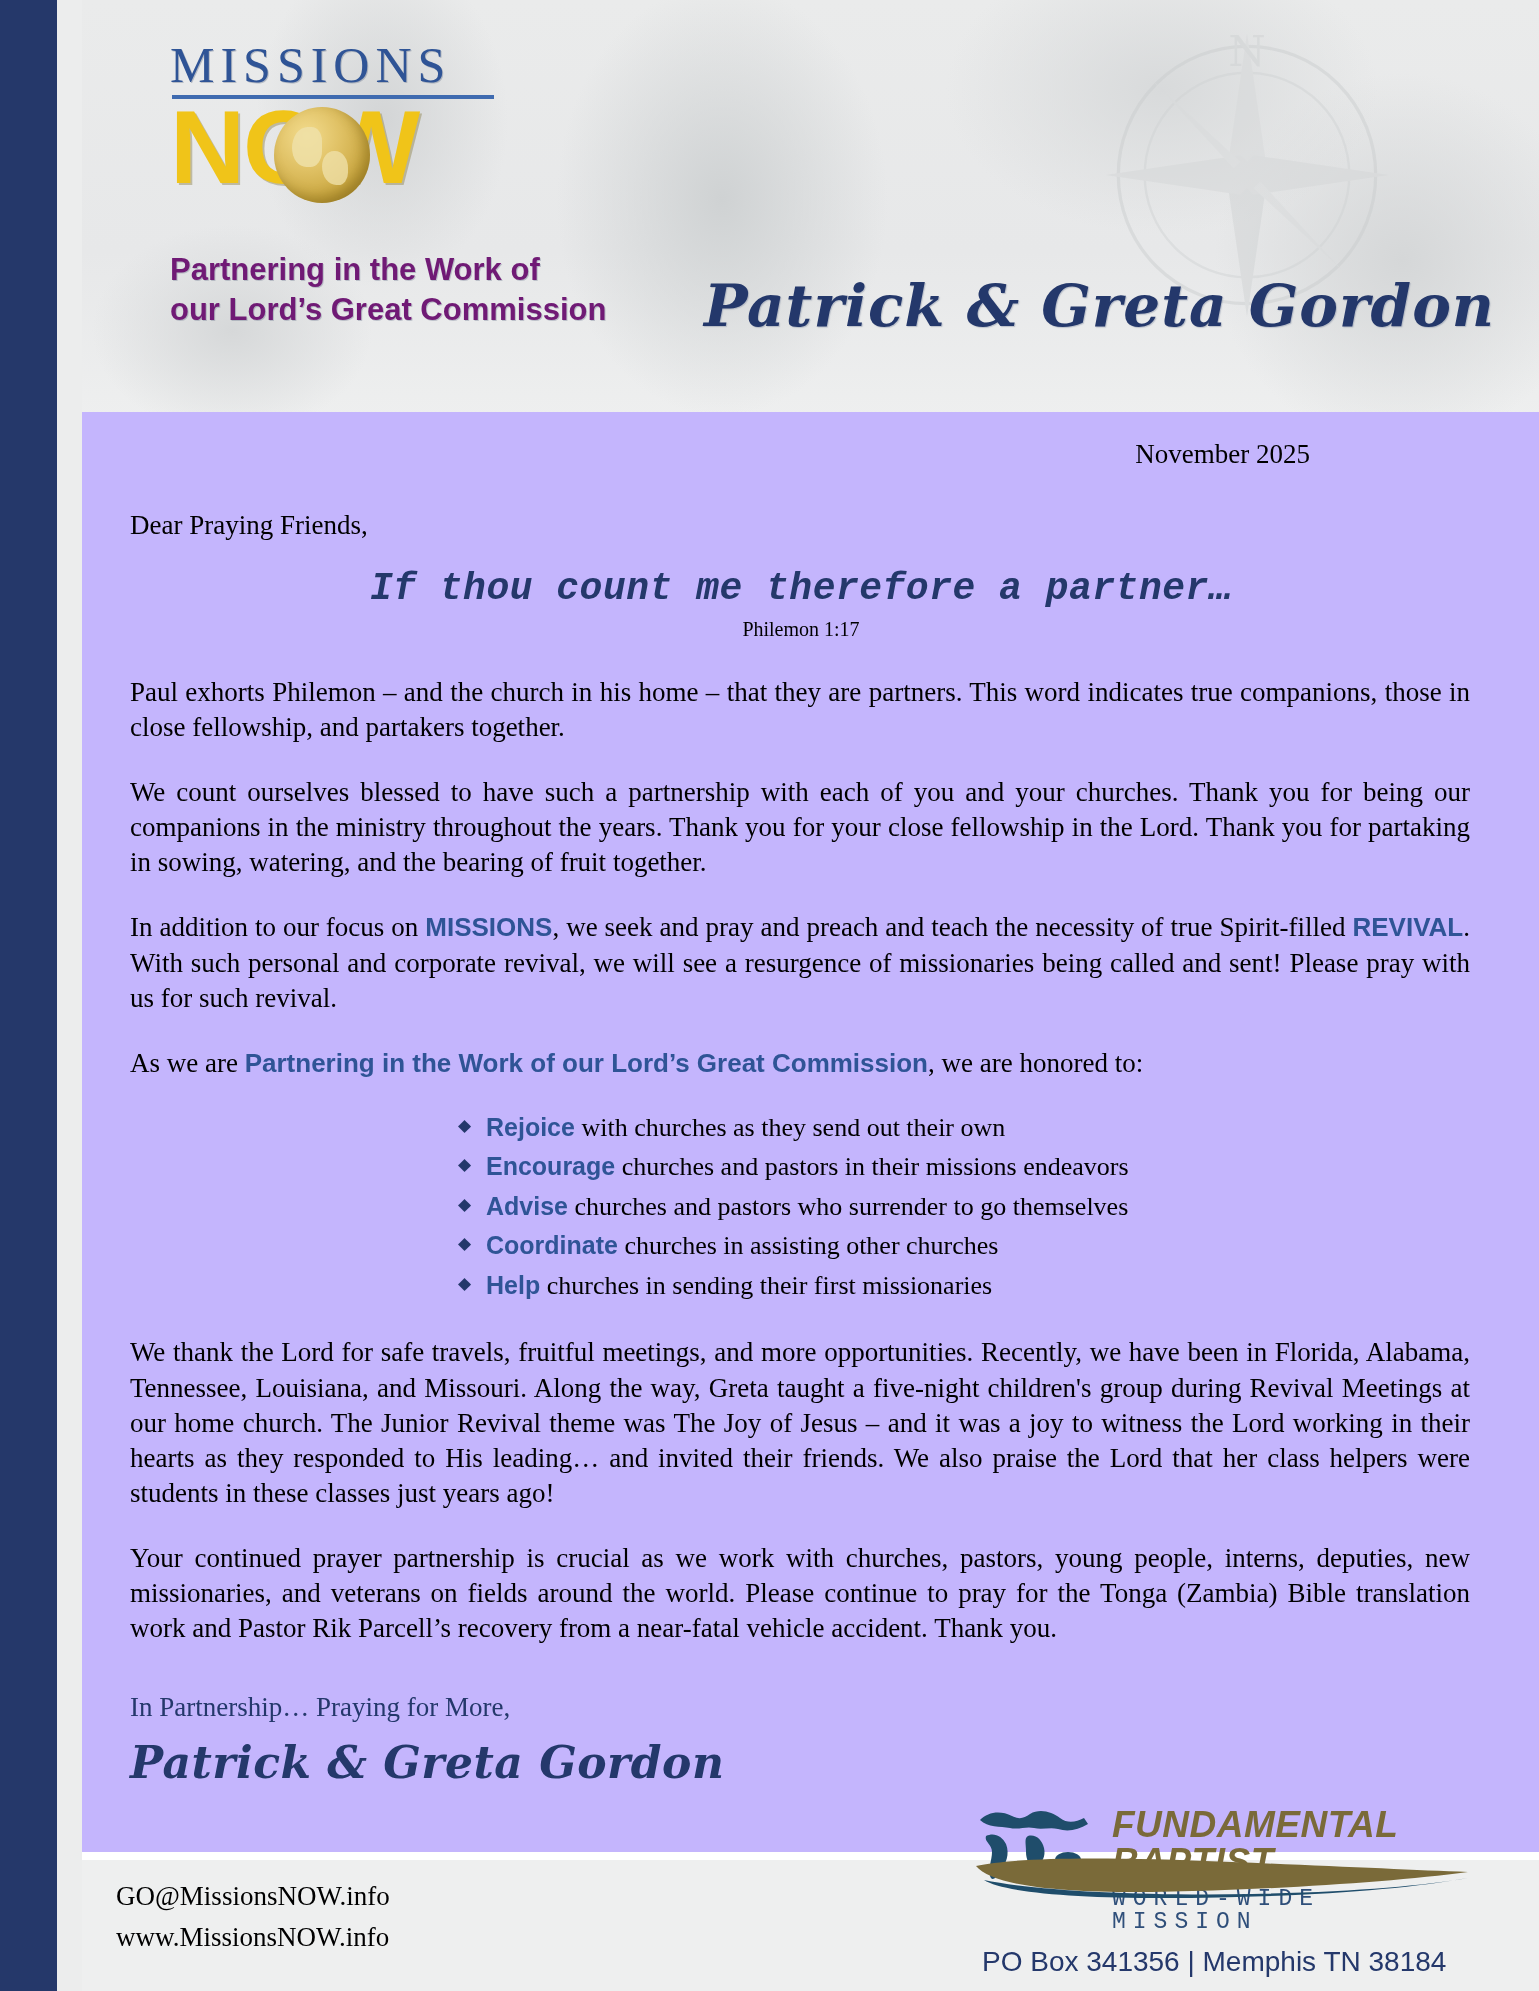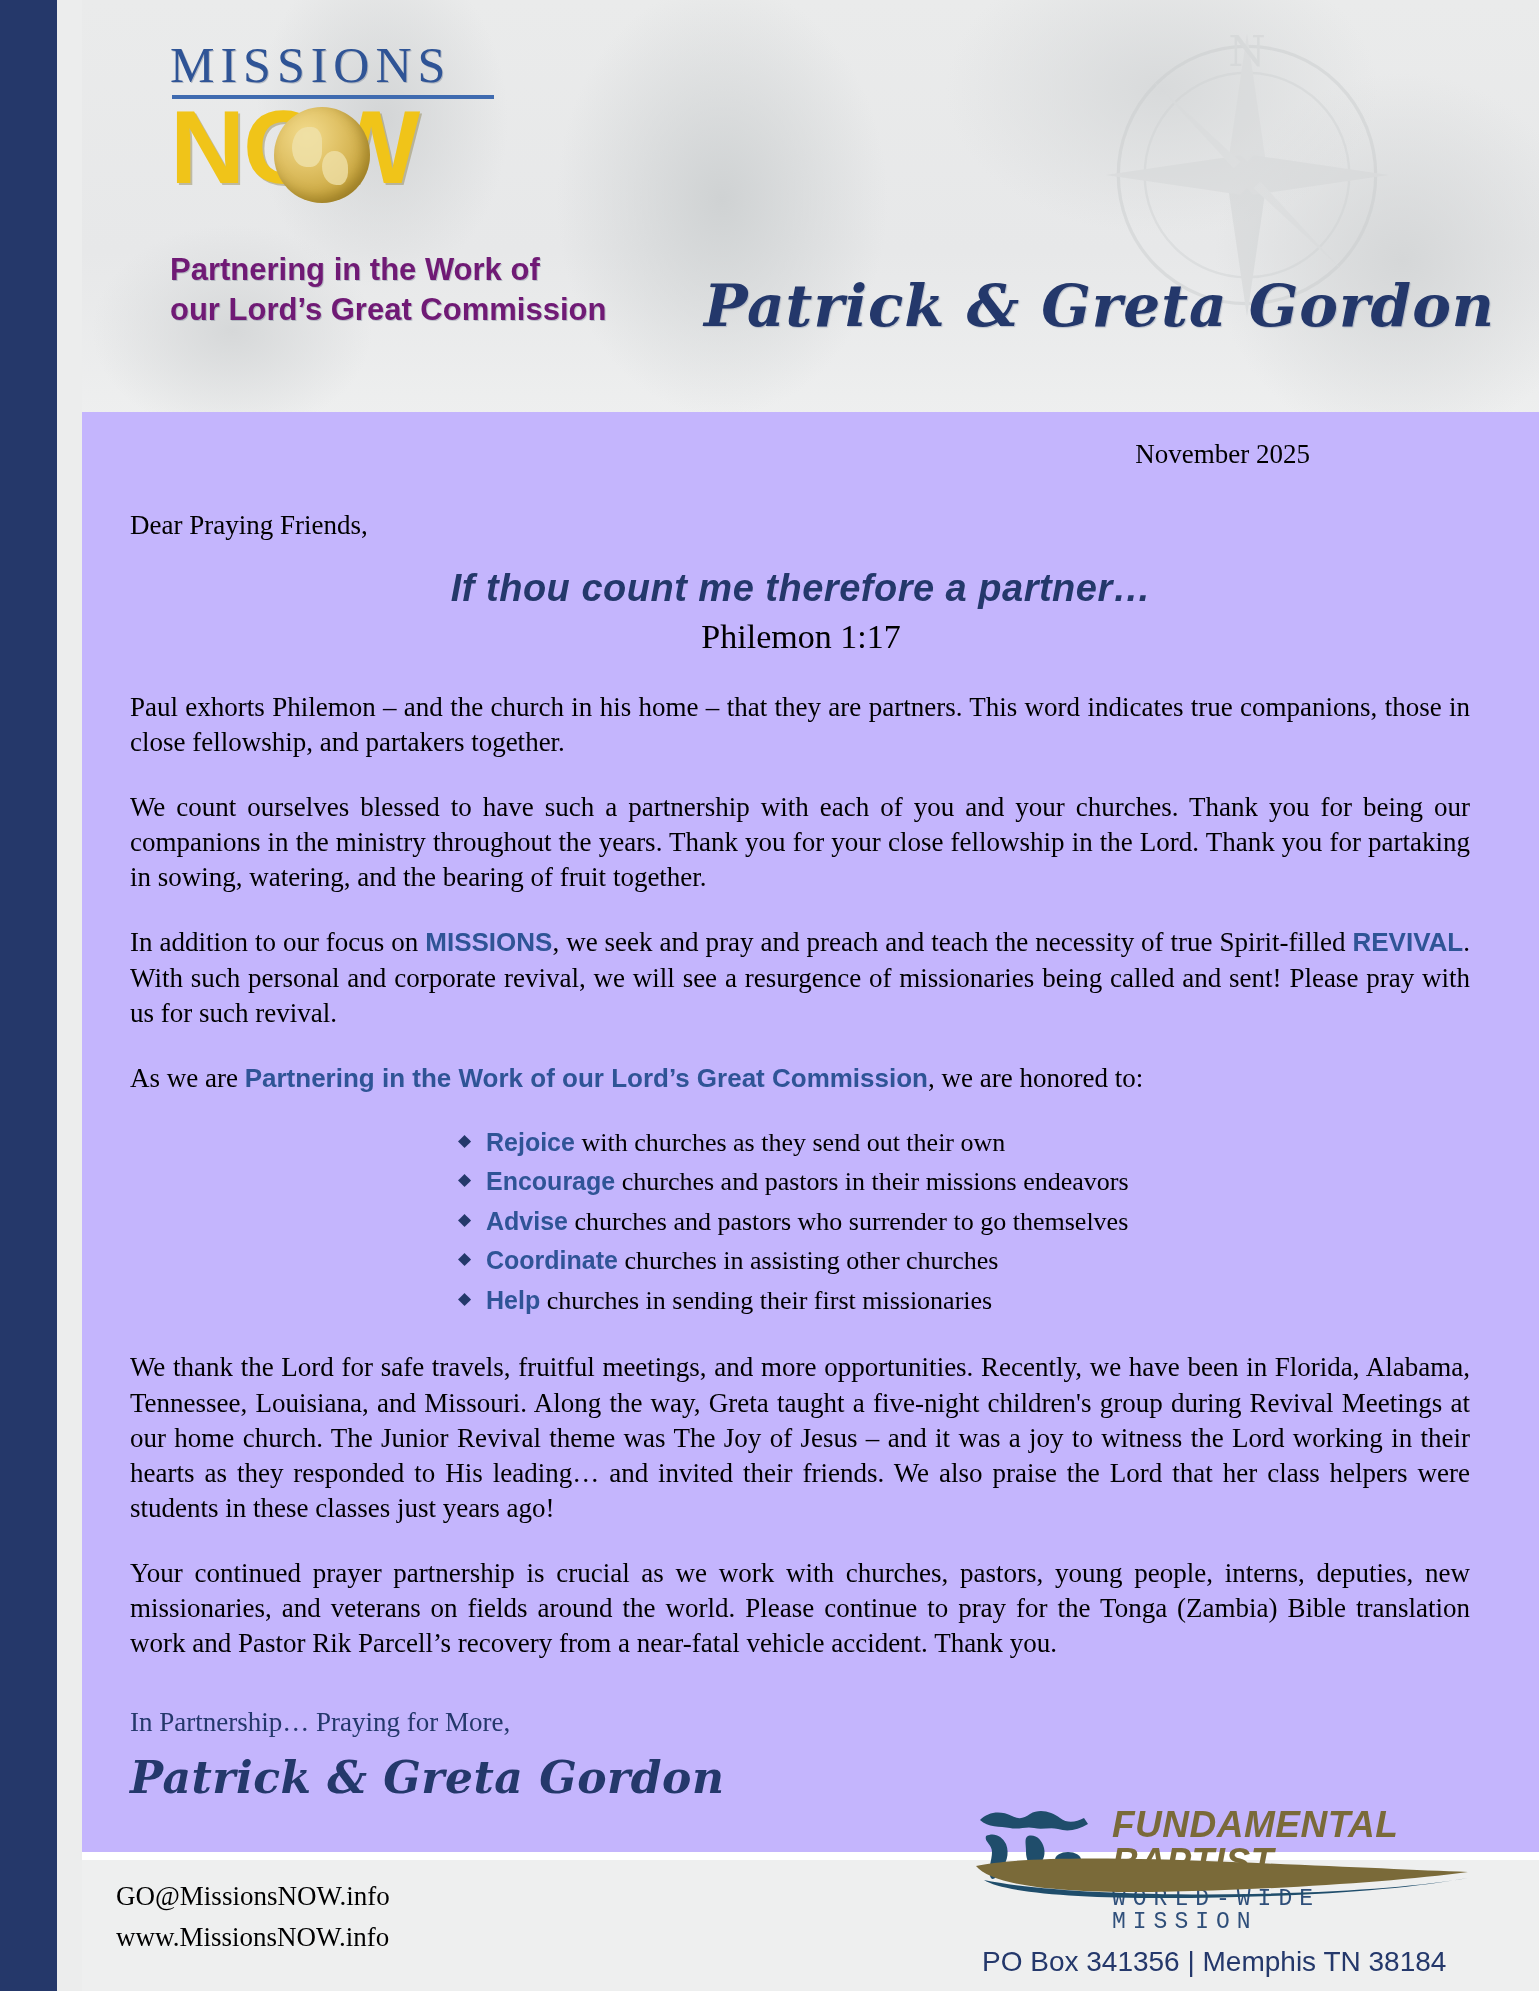--- a/index.html
+++ b/index.html
@@ -172,7 +172,7 @@
   .verse {
     text-align: center;
     margin-top: 26px;
-    font-family: Liberation Sans, sans-serif;
+    font-family: Liberation Mono, monospace;
     font-style: italic;
     font-weight: 700;
     font-size: 38px;

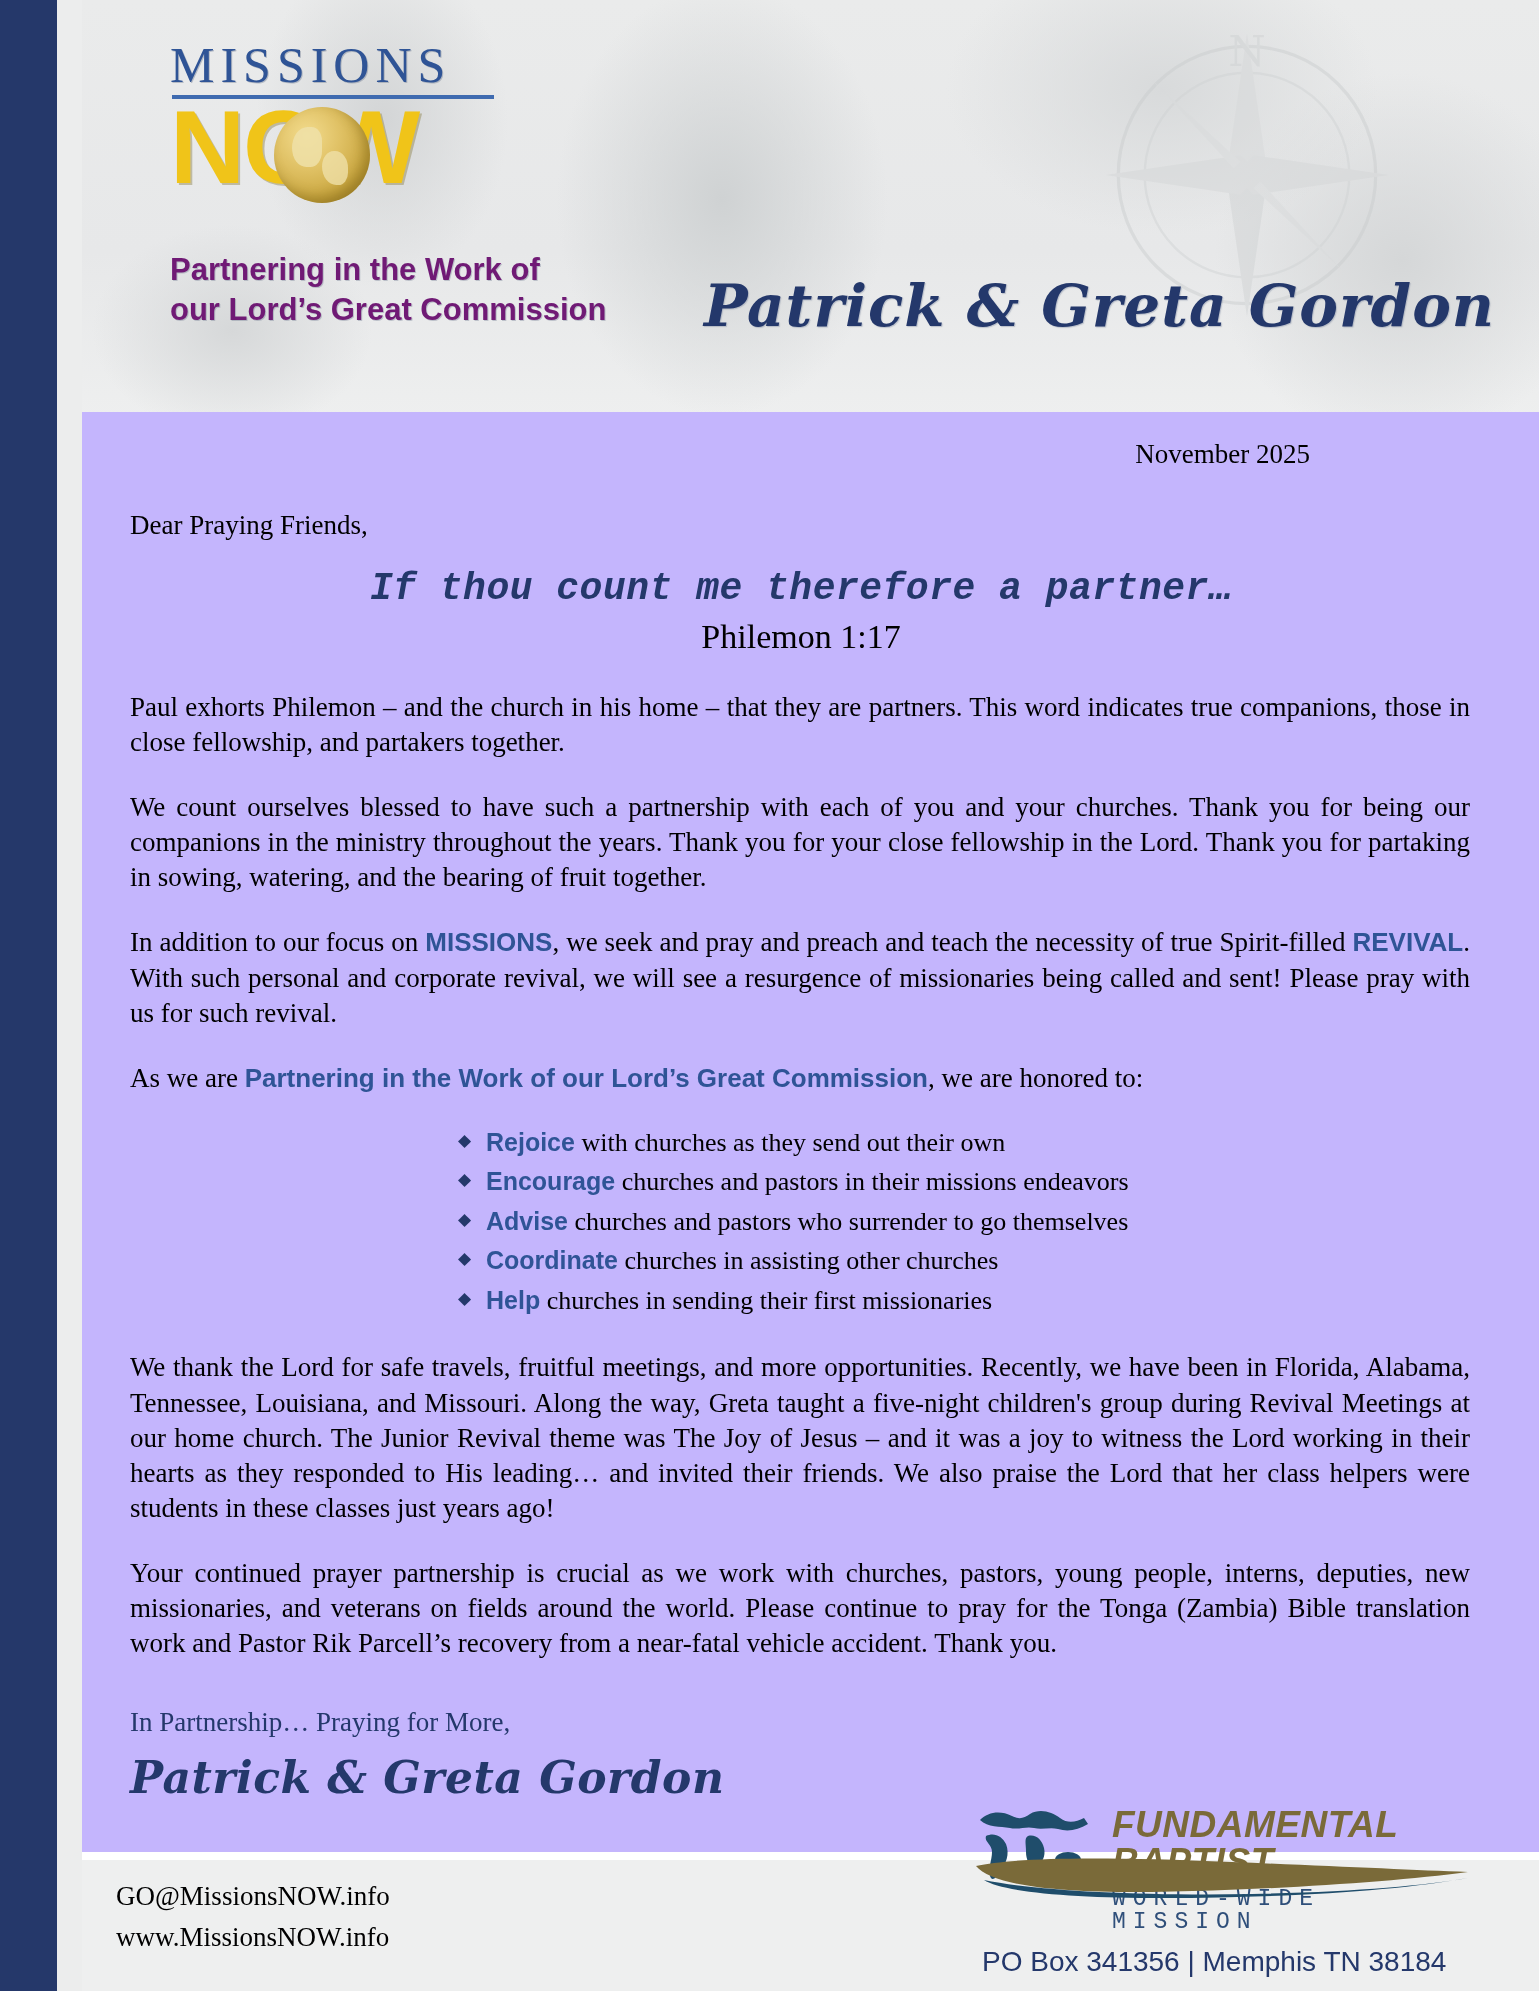--- a/index.html
+++ b/index.html
@@ -182,7 +182,7 @@
   .verse-ref {
     text-align: center;
     margin-top: 8px;
-    font-size: 34px;
+    font-size: 20px;
     color: #000;
   }
 

